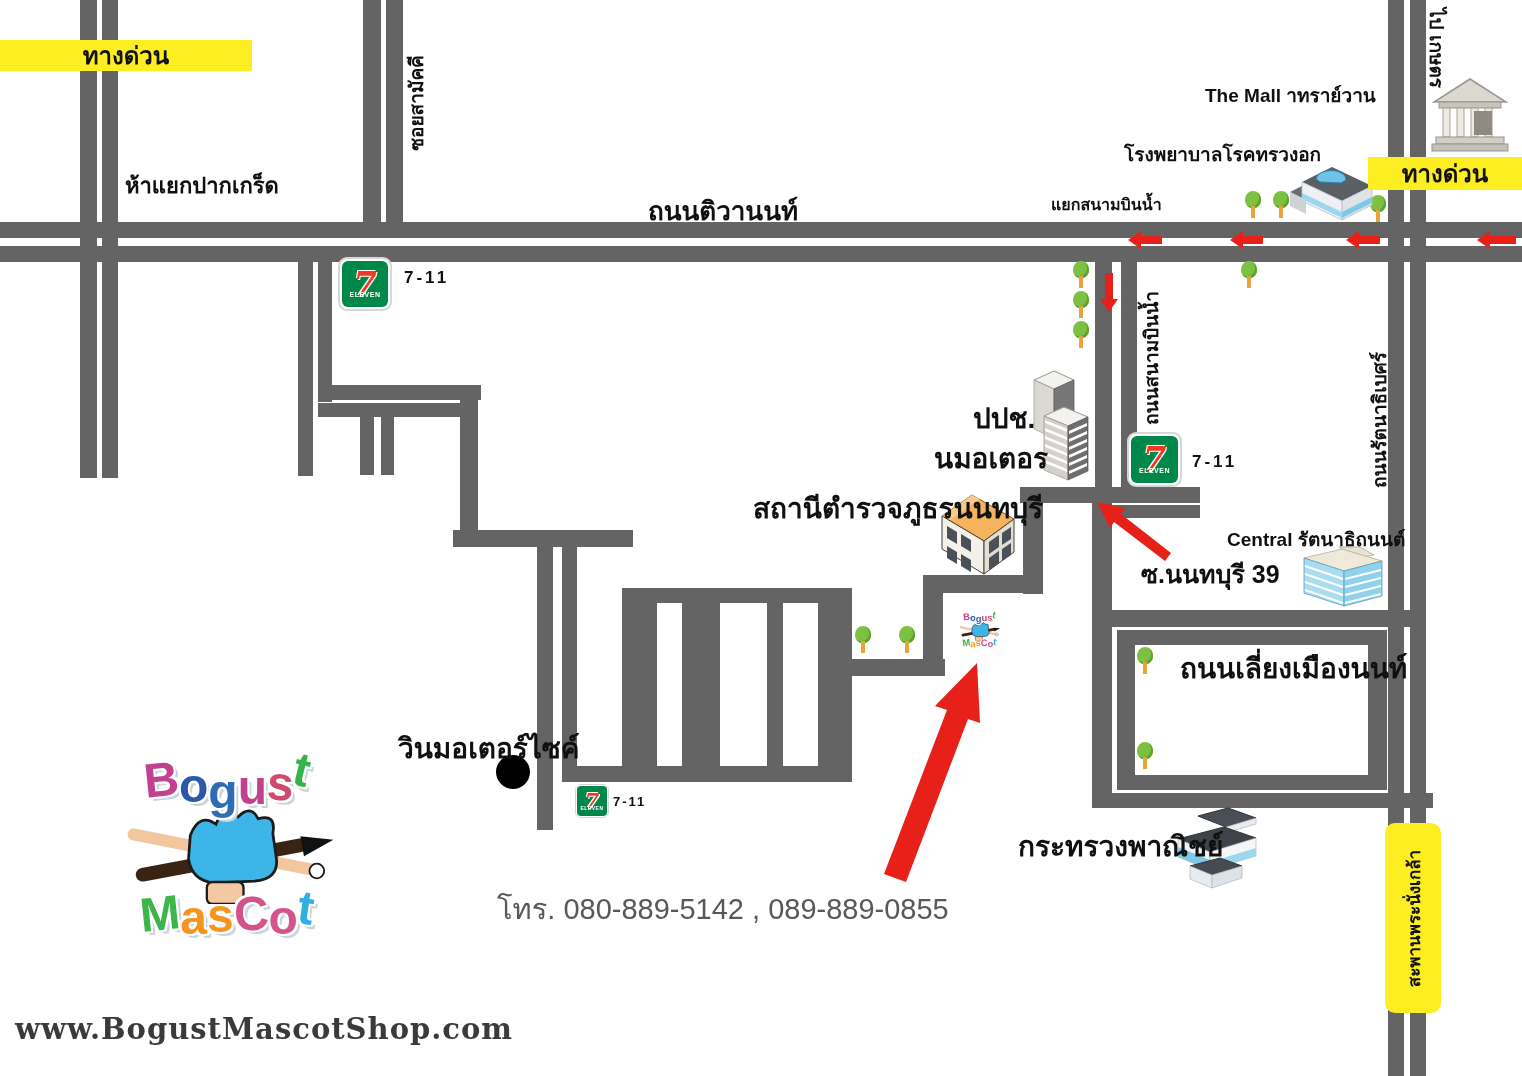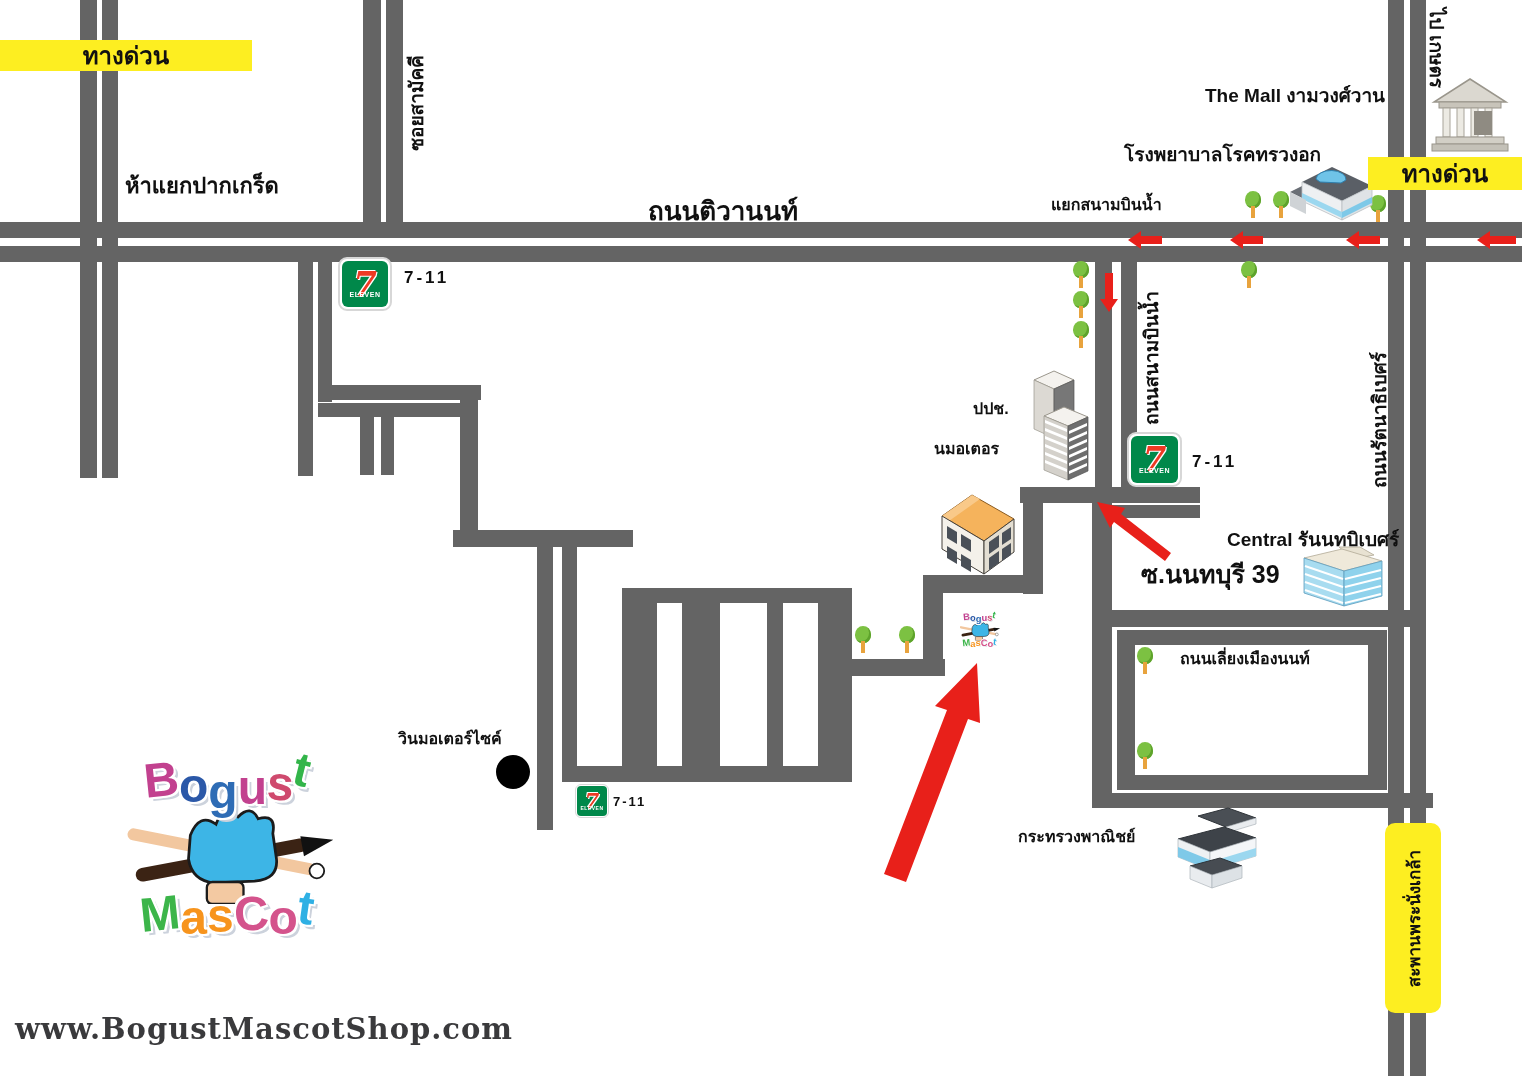--- a/index.html
+++ b/index.html
@@ -286,7 +286,7 @@
 
   <div class="label" style="left:125px;top:168px;font-size:22px">ห้าแยกปากเกร็ด</div>
   <div class="label" style="left:648px;top:190px;font-size:26px">ถนนติวานนท์</div>
-  <div class="label" style="left:1205px;top:80px;font-size:19px">The Mall งามวงศ์วาน</div>
+  <div class="label" style="left:1205px;top:80px;font-size:19px">The Mall าทราย์วาน</div>
   <div class="label" style="left:1124px;top:139px;font-size:19px">โรงพยาบาลโรคทรวงอก</div>
   <div class="label" style="left:1051px;top:192px;font-size:16px">แยกสนามบินน้ำ</div>
   <div class="label" style="left:973px;top:396px">ปปช.</div>

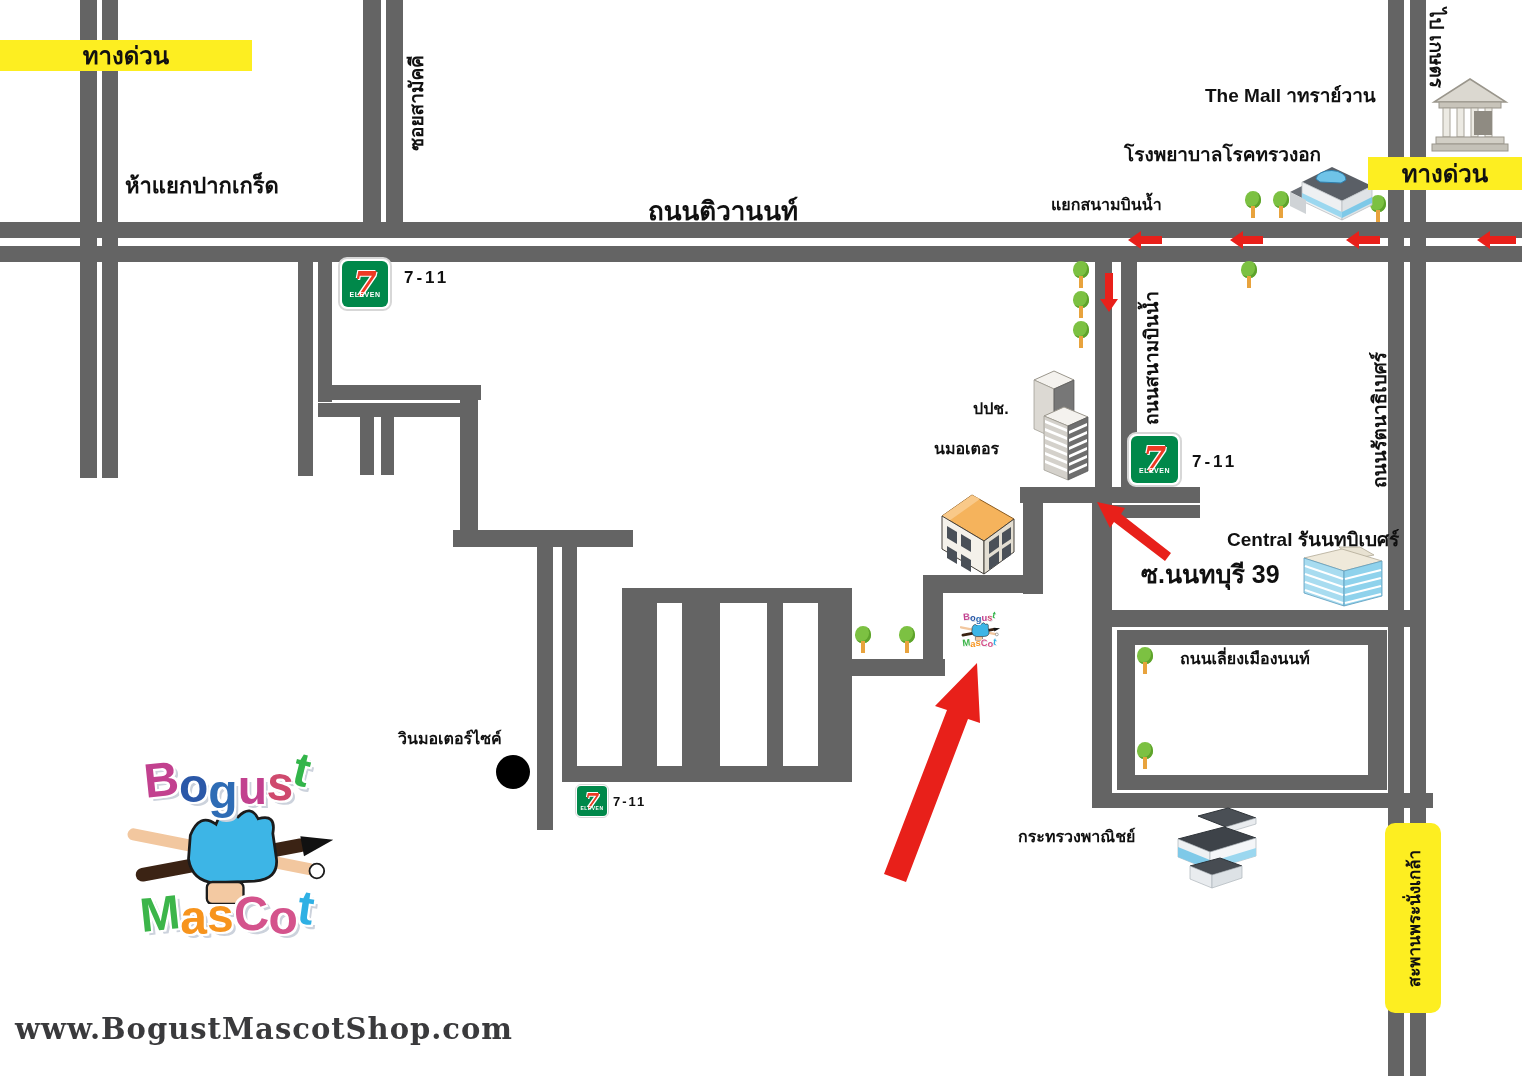--- a/index.html
+++ b/index.html
@@ -6,7 +6,7 @@
   #map{position:relative;width:1522px;height:1076px;background:#ffffff;overflow:hidden;
        font-family:"Liberation Sans","DejaVu Sans",sans-serif;}
   .road{position:absolute;background:#646464;}
-  .label{position:absolute;color:#101010;font-weight:bold;font-size:16px;white-space:nowrap;z-index:35;}
+  .label{position:absolute;color:#101010;font-weight:bold;font-size:28px;white-space:nowrap;z-index:35;}
   .vwrap{position:absolute;width:170px;text-align:center;transform:rotate(-90deg);z-index:35;}
   .vwrap.cw{transform:rotate(90deg);}
   .ysign{position:absolute;background:#fdee21;z-index:30;display:flex;align-items:center;justify-content:center;

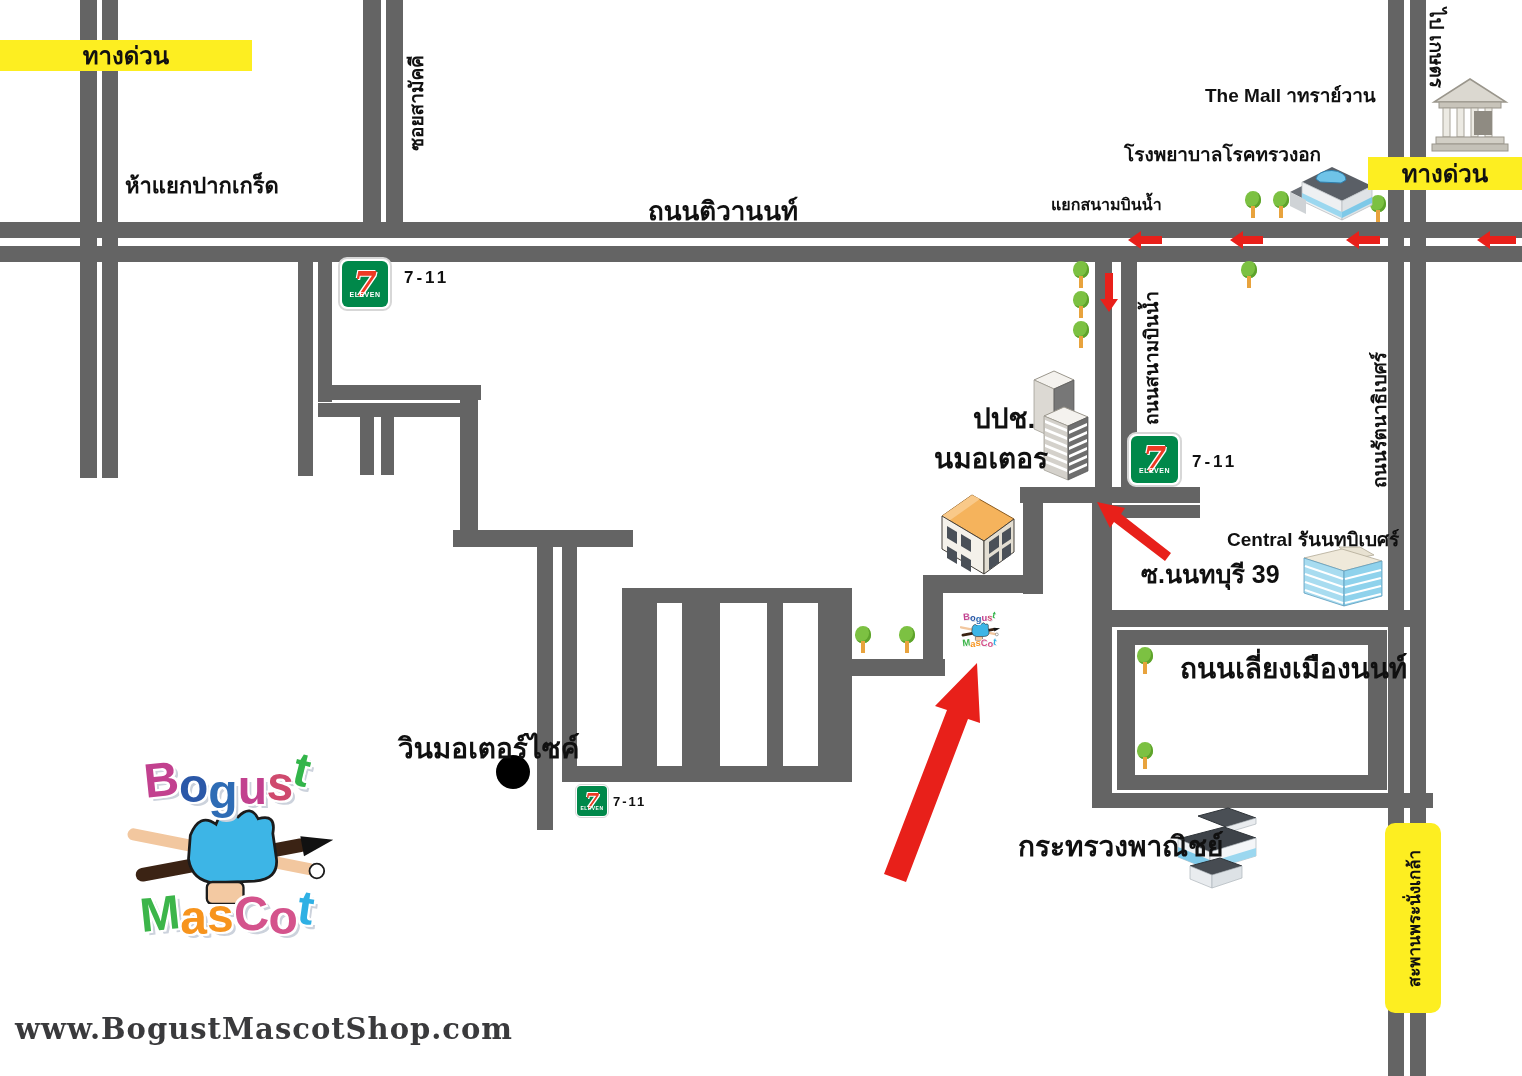--- a/index.html
+++ b/index.html
@@ -291,6 +291,7 @@
   <div class="label" style="left:1051px;top:192px;font-size:16px">แยกสนามบินน้ำ</div>
   <div class="label" style="left:973px;top:396px">ปปช.</div>
   <div class="label" style="left:934px;top:436px">นมอเตอร</div>
+  <div class="label" style="left:753px;top:486px">สถานีตำรวจภูธรนนทบุรี</div>
   <div class="label" style="left:1227px;top:524px;font-size:19px">Central รันนทบิเบศร์</div>
   <div class="label" style="left:1141px;top:554px;font-size:25px">ซ.นนทบุรี 39</div>
   <div class="label" style="left:1180px;top:646px">ถนนเลี่ยงเมืองนนท์</div>

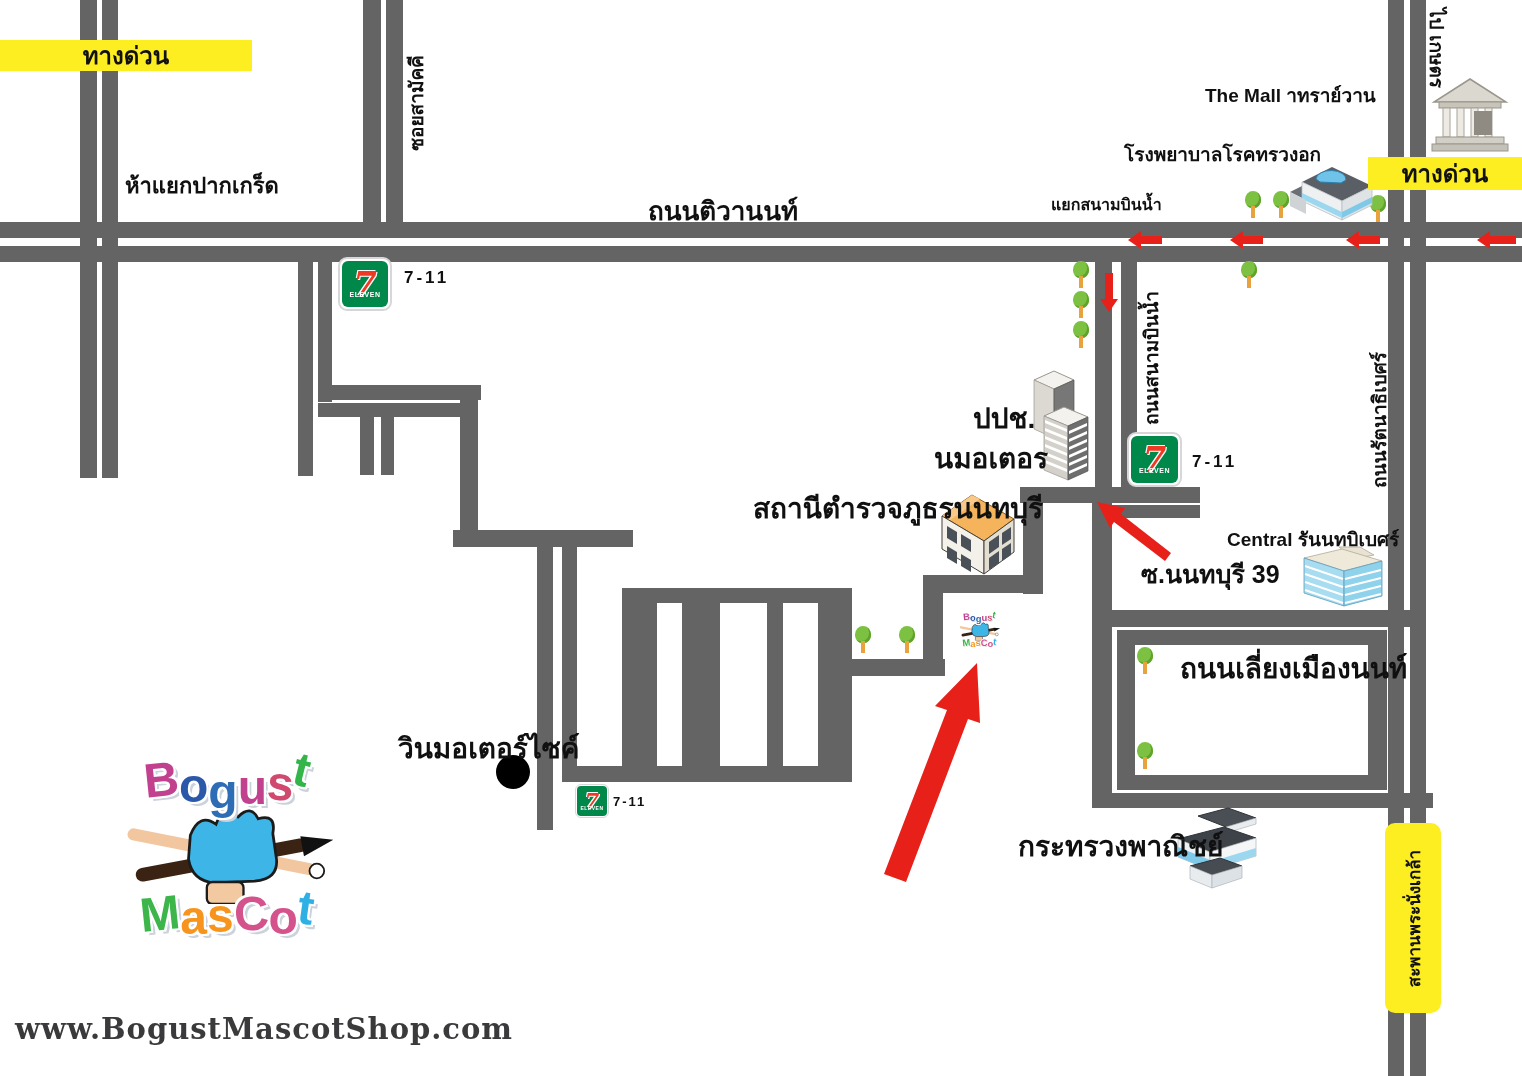--- a/index.html
+++ b/index.html
@@ -292,7 +292,7 @@
   <div class="label" style="left:973px;top:396px">ปปช.</div>
   <div class="label" style="left:934px;top:436px">นมอเตอร</div>
   <div class="label" style="left:753px;top:486px">สถานีตำรวจภูธรนนทบุรี</div>
-  <div class="label" style="left:1227px;top:524px;font-size:19px">Central รันนทบิเบศร์</div>
+  <div class="label" style="left:1227px;top:524px;font-size:19px">Central รัตนาธิถนนต์</div>
   <div class="label" style="left:1141px;top:554px;font-size:25px">ซ.นนทบุรี 39</div>
   <div class="label" style="left:1180px;top:646px">ถนนเลี่ยงเมืองนนท์</div>
   <div class="label" style="left:398px;top:726px">วินมอเตอร์ไซค์</div>

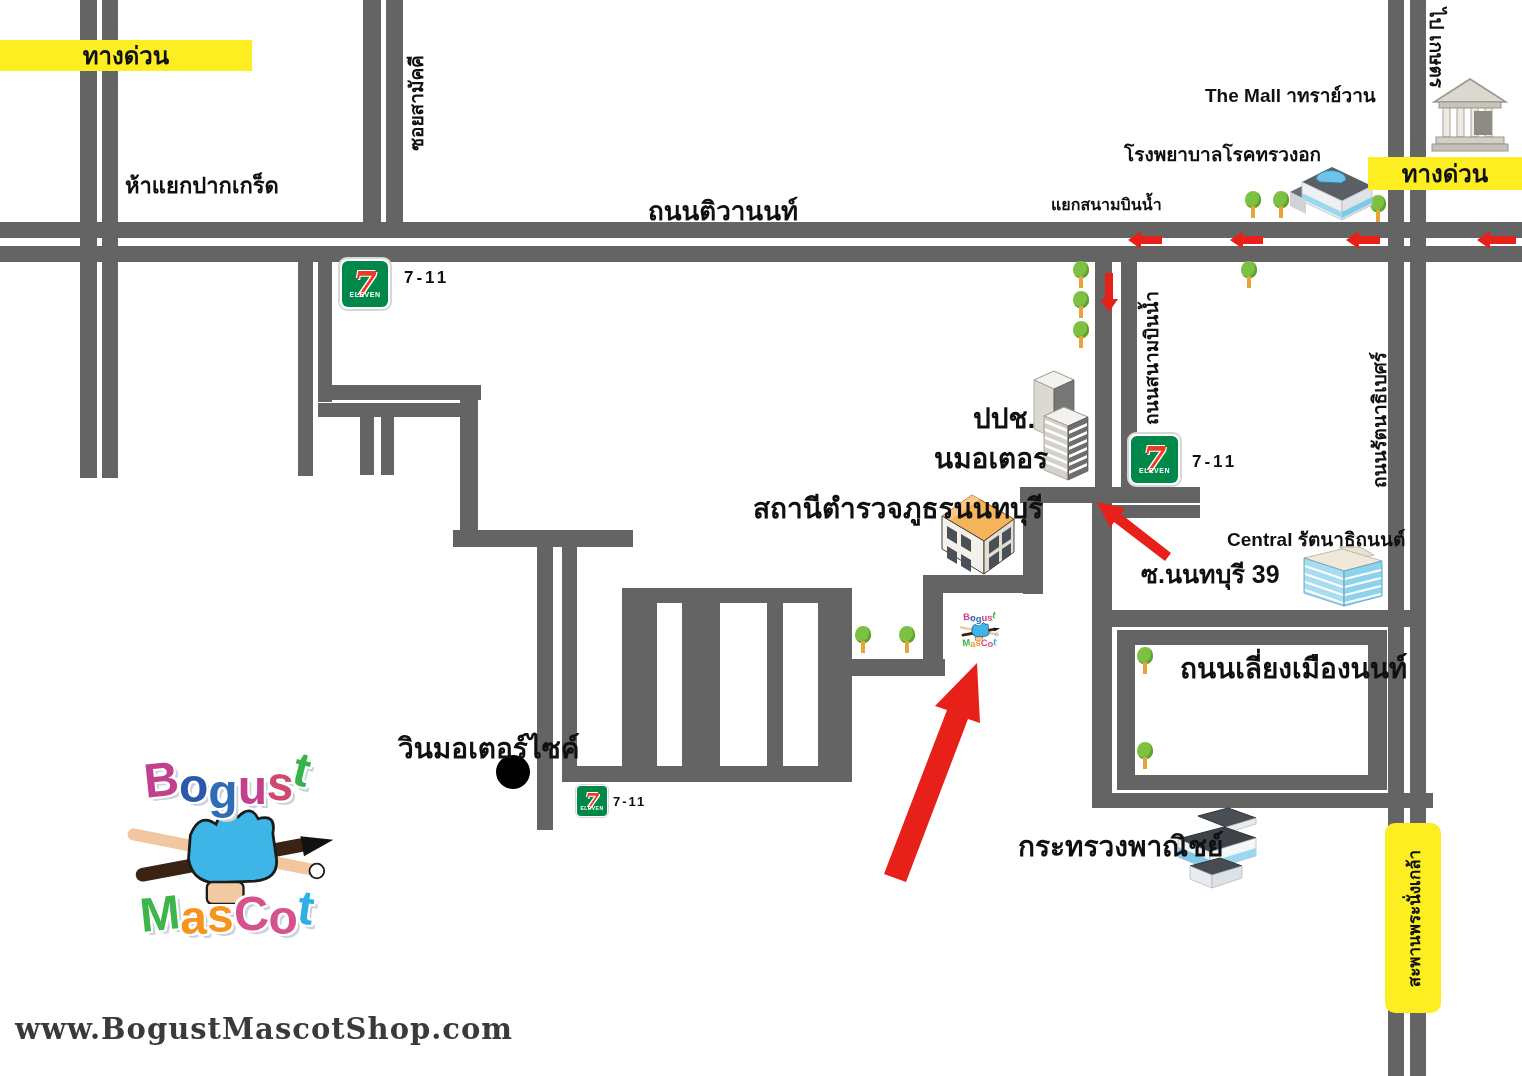--- a/index.html
+++ b/index.html
@@ -362,6 +362,7 @@
   <div class="website">www.BogustMascotShop.com</div>
 
   <div class="addr">
+    <div>โทร. 080-889-5142 , 089-889-0855</div>
   </div>
 
 </div>

